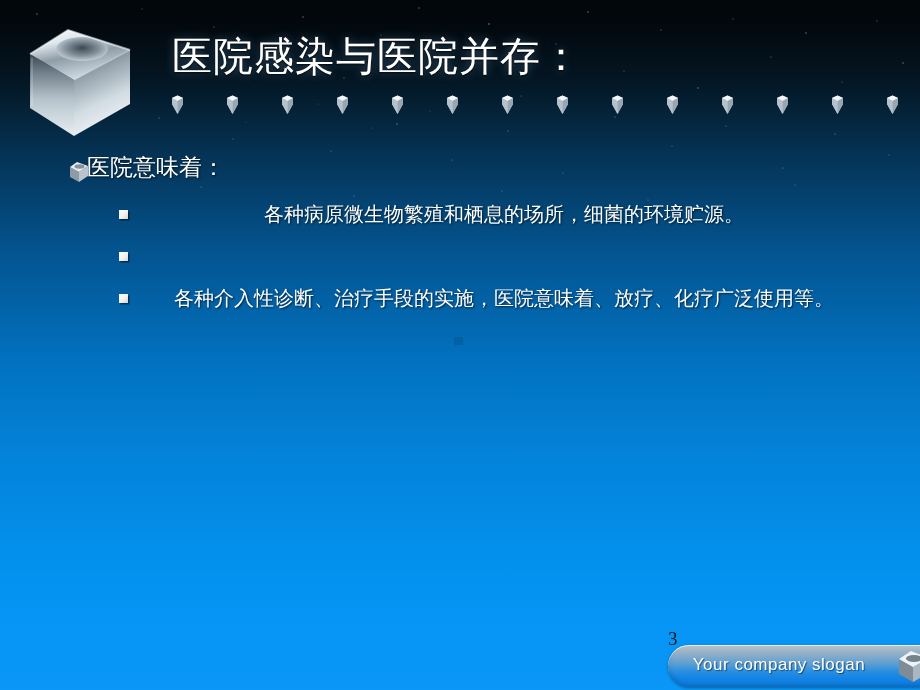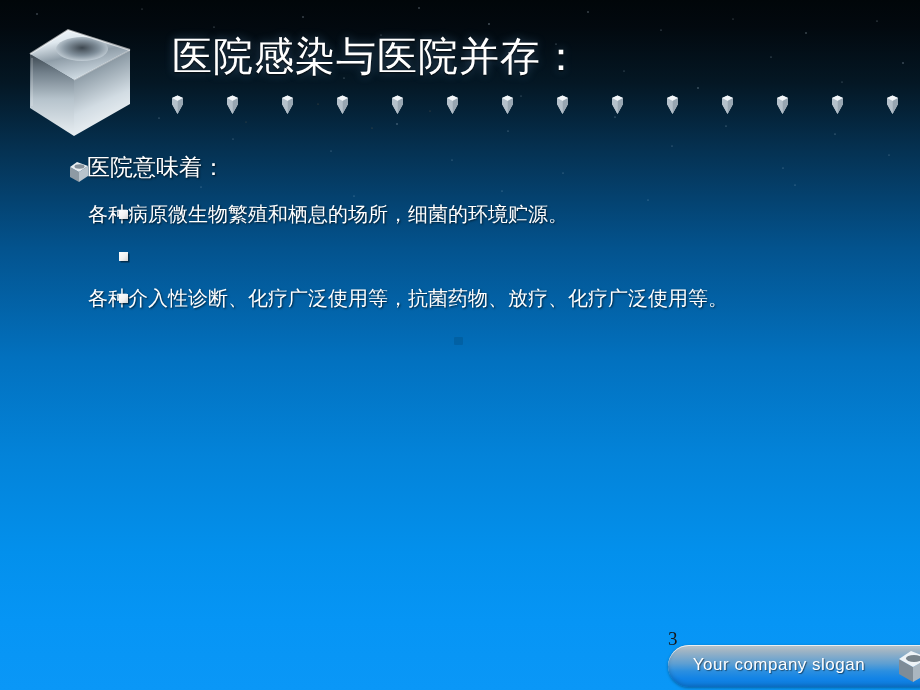--- a/index.html
+++ b/index.html
@@ -119,6 +119,7 @@
     padding-left: 62px;
     margin-bottom: 10px;
     min-height: 32px;
+    text-align: center;
   }
   .lvl2-marker {
     position: absolute;

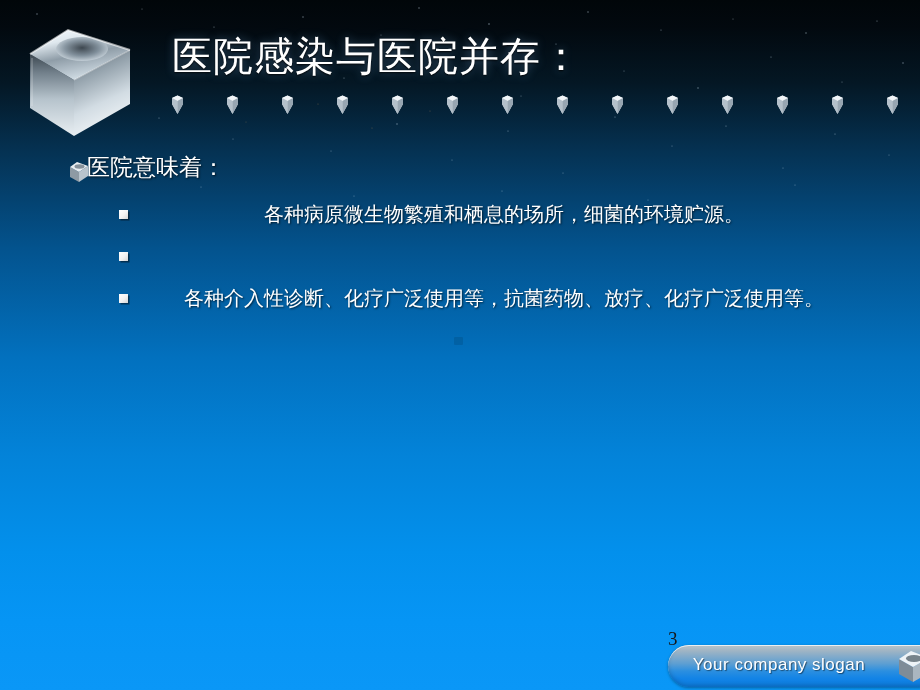--- a/index.html
+++ b/index.html
@@ -413,7 +413,7 @@
 
     <div class="lvl2">
       <span class="lvl2-marker"></span>
-      <div class="lvl2-text">各种介入性诊断、化疗广泛使用等，抗菌药物、放疗、化疗广泛使用等。</div>
+      <div class="lvl2-text">各种介入性诊断、治疗手段的实施，医院意味着、放疗、化疗广泛使用等。</div>
     </div>
   </div>
 

